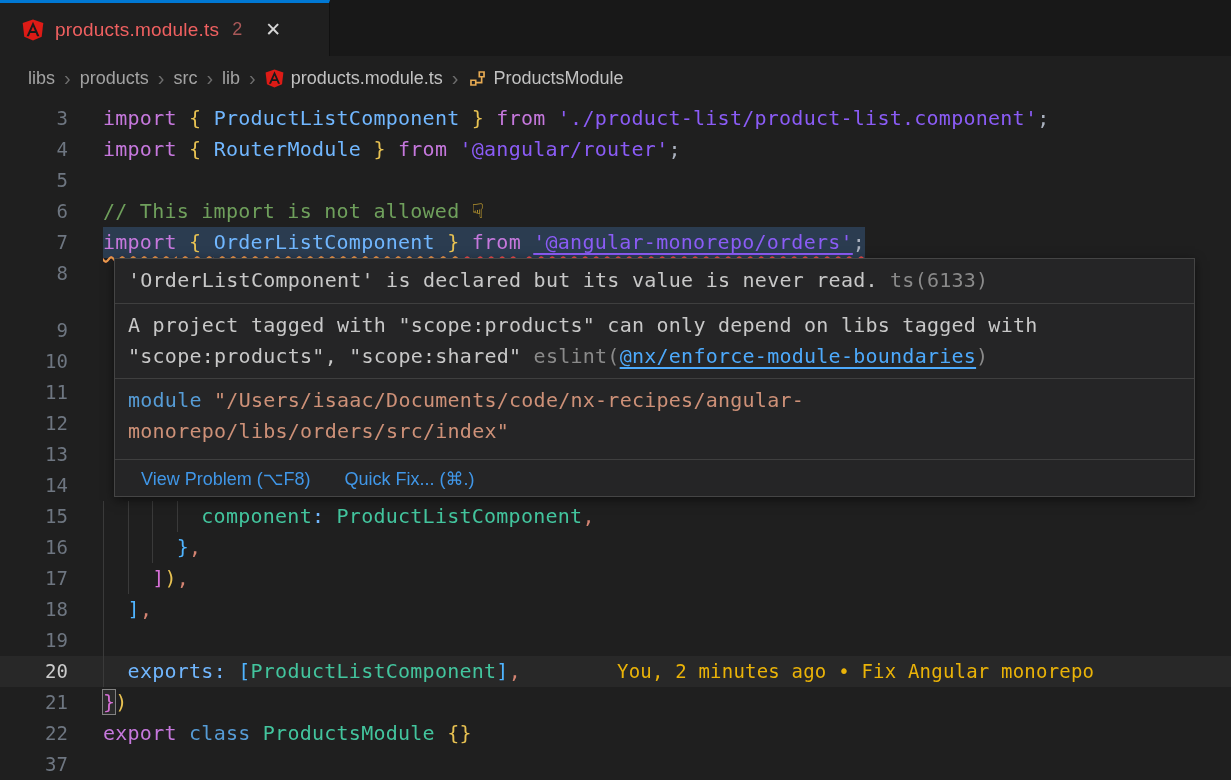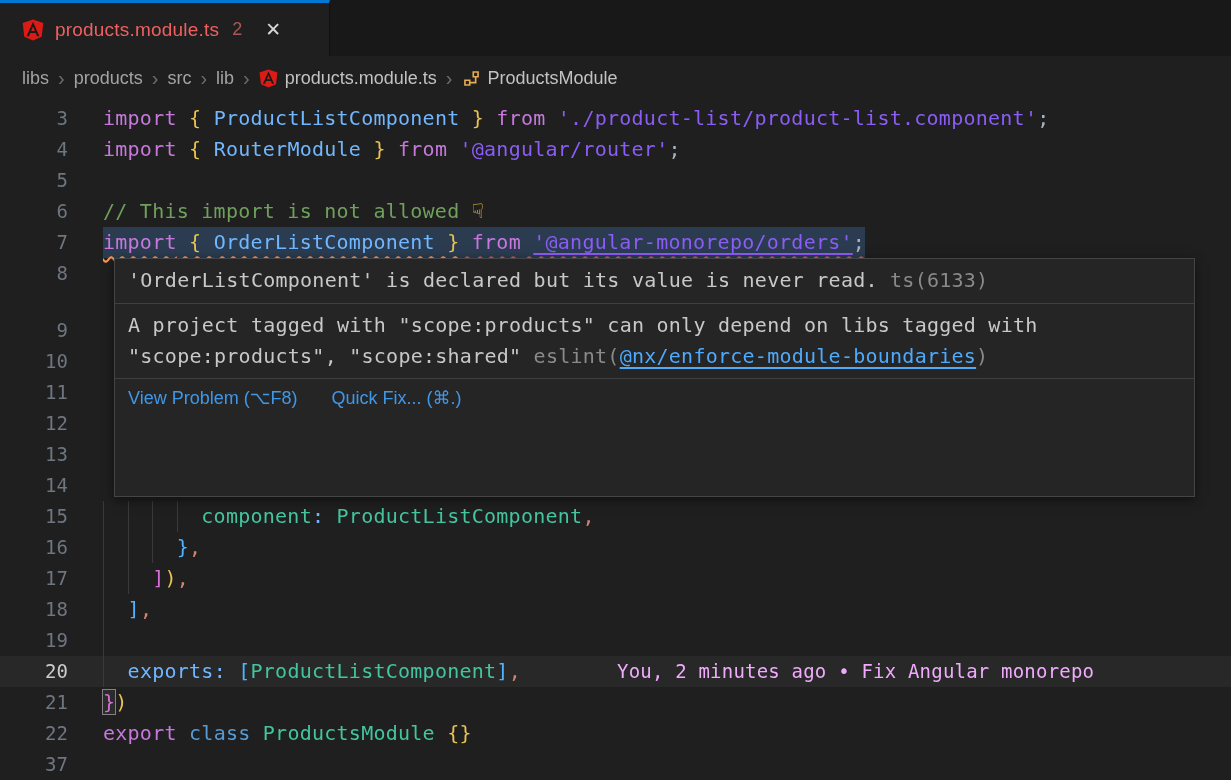--- a/index.html
+++ b/index.html
@@ -22,7 +22,7 @@
   
   .crumbs{
     position:absolute; top:56px; left:0; right:0; height:44px; background:#1f1f1f;
-    display:flex; align-items:center; padding-left:22px; font-size:18px; color:#a3a3a3;
+    display:flex; align-items:center; padding-left:28px; font-size:18px; color:#a3a3a3;
   }
   .crumb{ display:flex; align-items:center; gap:7px; cursor:pointer; }
   .crumb.bright{ color:#c2c2c2; }

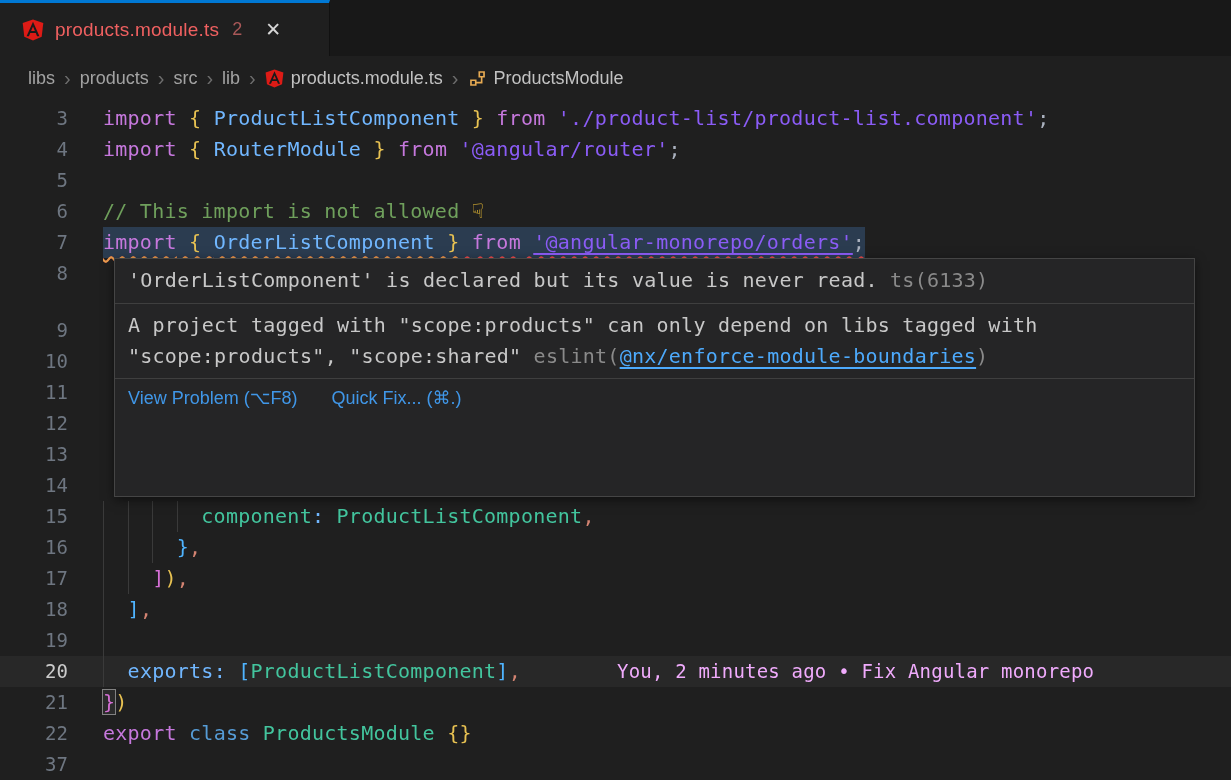--- a/index.html
+++ b/index.html
@@ -159,6 +159,7 @@
       <div id="hoverSections">
           <div class="hsec s1"><span>'OrderListComponent' is declared but its value is never read.</span><span class="dim"> ts(6133)</span></div>
           <div class="hsec s2"><span>A project tagged with "scope:products" can only depend on libs tagged with</span><br><span>"scope:products", "scope:shared" </span><span class="dim">eslint(</span><span class="hlink">@nx/enforce-module-boundaries</span><span class="dim">)</span></div>
+          <div class="hsec s3"><span class="mod">module</span><span> </span><span class="path">"/Users/isaac/Documents/code/nx-recipes/angular-</span><br><span class="path">monorepo/libs/orders/src/index"</span></div>
         </div>
       <div class="hactions" id="hoverActions">
           <span class="haction">View Problem (⌥F8)</span>

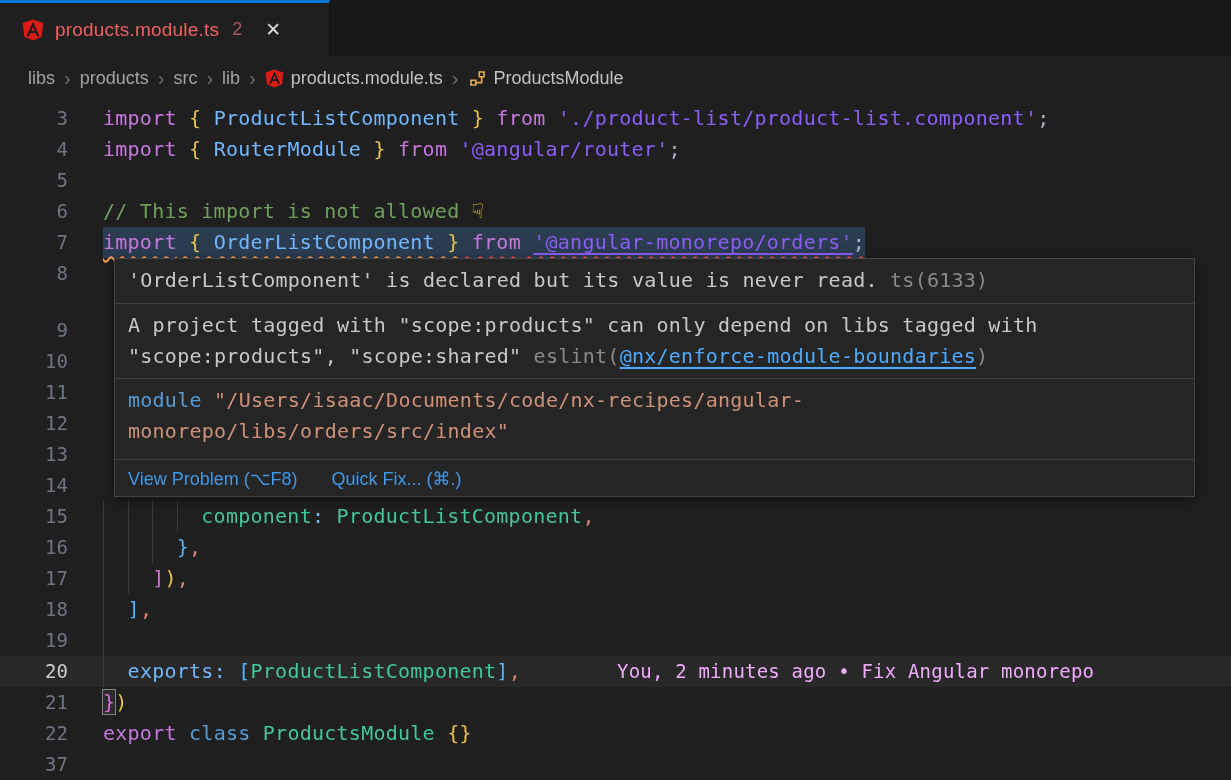--- a/index.html
+++ b/index.html
@@ -67,7 +67,7 @@
   .mod{ color:#569cd6; } .path{ color:#ce9178; }
   .hactions{
     height:38px; border-top:1px solid #3f3f3f; display:flex; align-items:center;
-    gap:34px; padding-left:13px;
+    gap:34px; padding-left:26px;
     font-family:"Liberation Sans", sans-serif; font-size:18px; white-space:nowrap;
   }
   .haction{ color:#4097e8; cursor:pointer; }

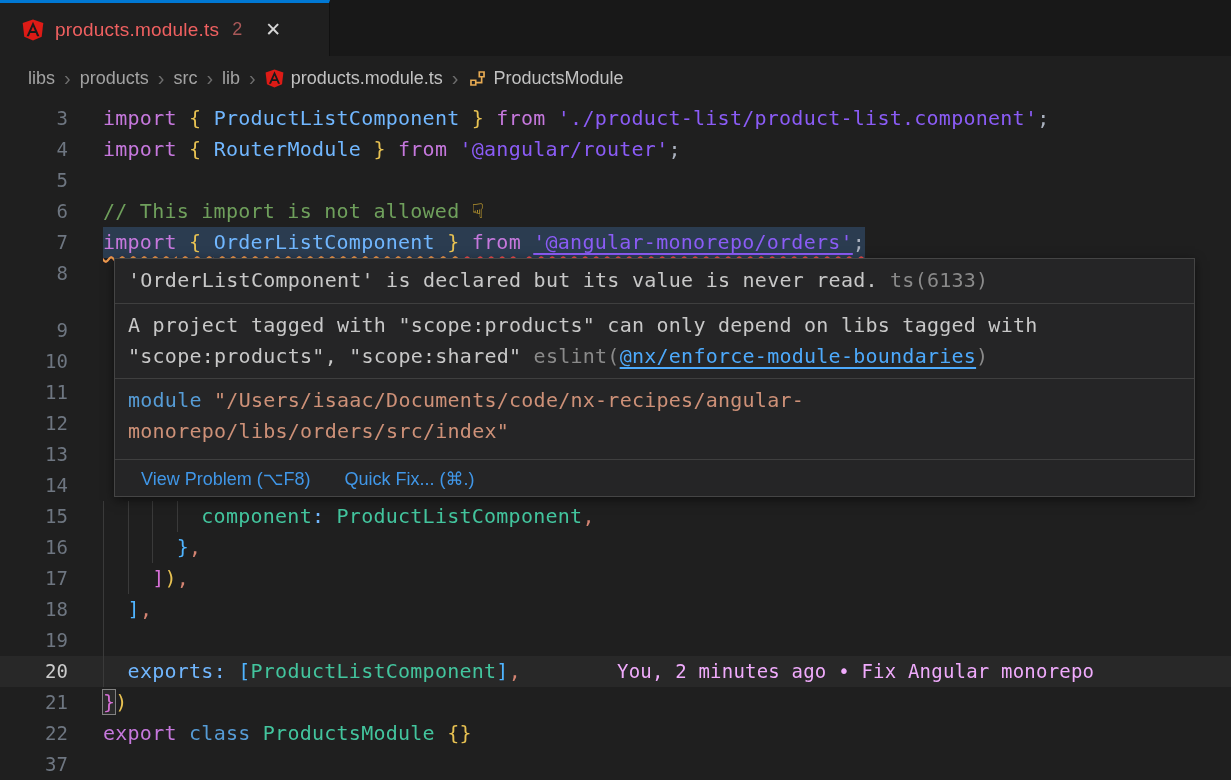--- a/index.html
+++ b/index.html
@@ -38,7 +38,7 @@
   .row.cur .ln{ color:#cccccc; }
   .code{ position:absolute; left:103px; letter-spacing:.25px; }
   .g{ position:absolute; top:0; width:1px; height:31px; background:#3a3a3a; }
-  .blame{ position:absolute; left:617px; color:#f0abfc; font-size:19px; letter-spacing:.2px; }
+  .blame{ position:absolute; left:617px; color:#eab308; font-size:19px; letter-spacing:.2px; }
   
   .kw{ color:#c678dd; } .kwb{ color:#569cd6; } .id{ color:#71b7ff; }
   .teal{ color:#43c59e; } .str{ color:#8b5cf6; } .cmt{ color:#6fa05c; }

